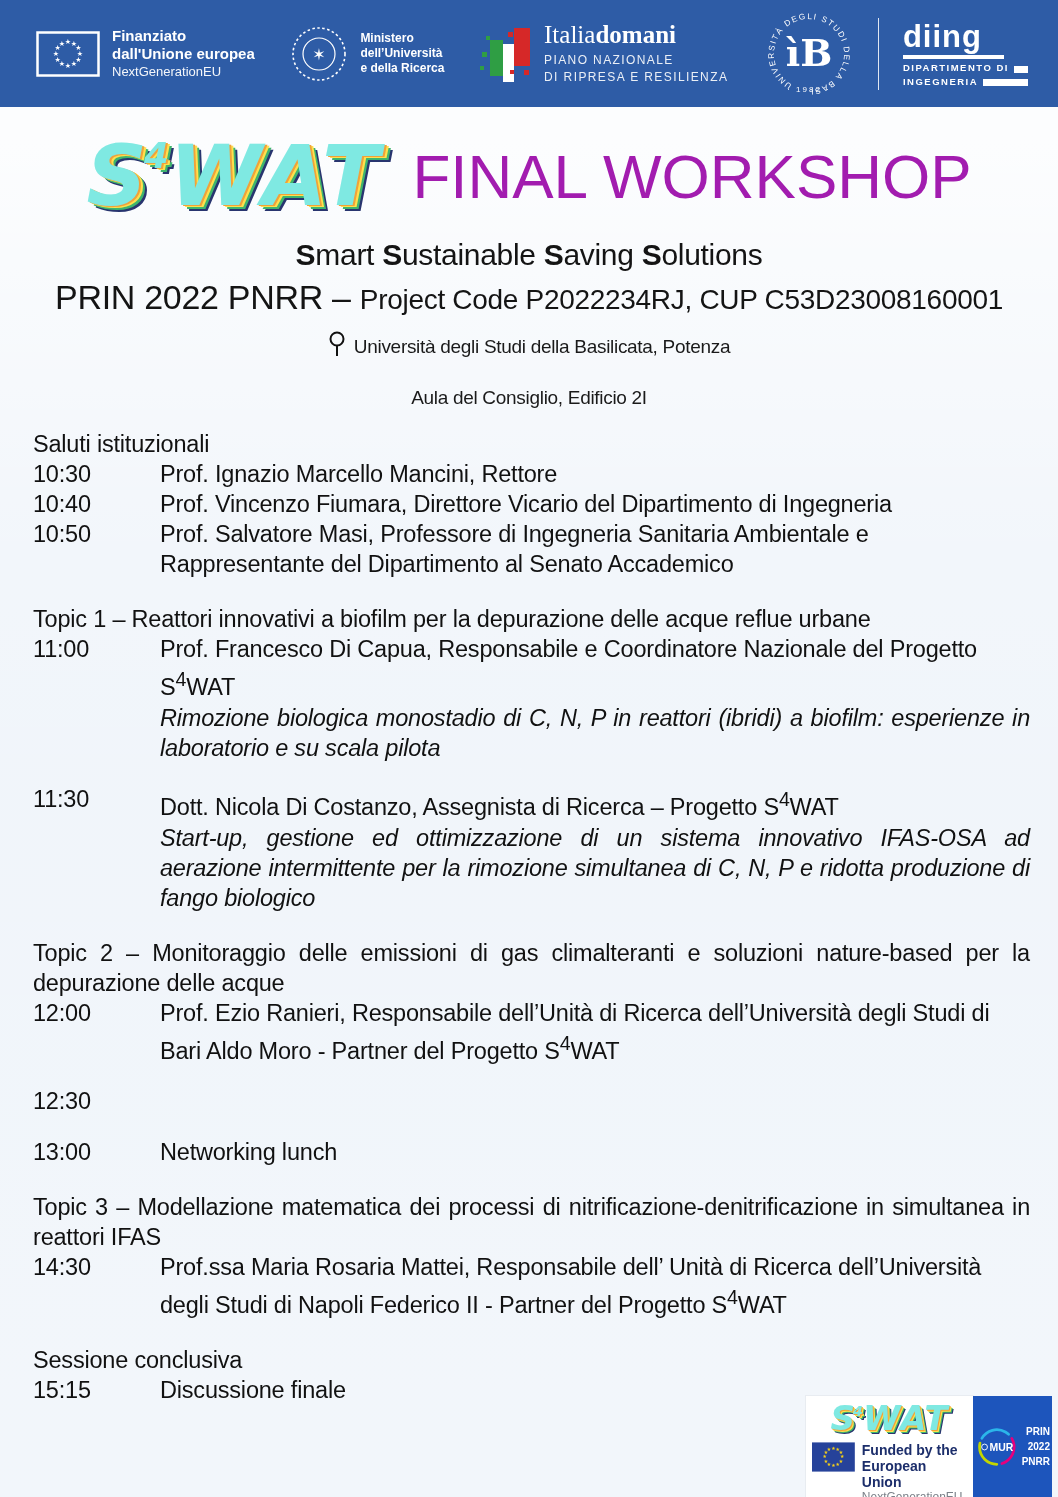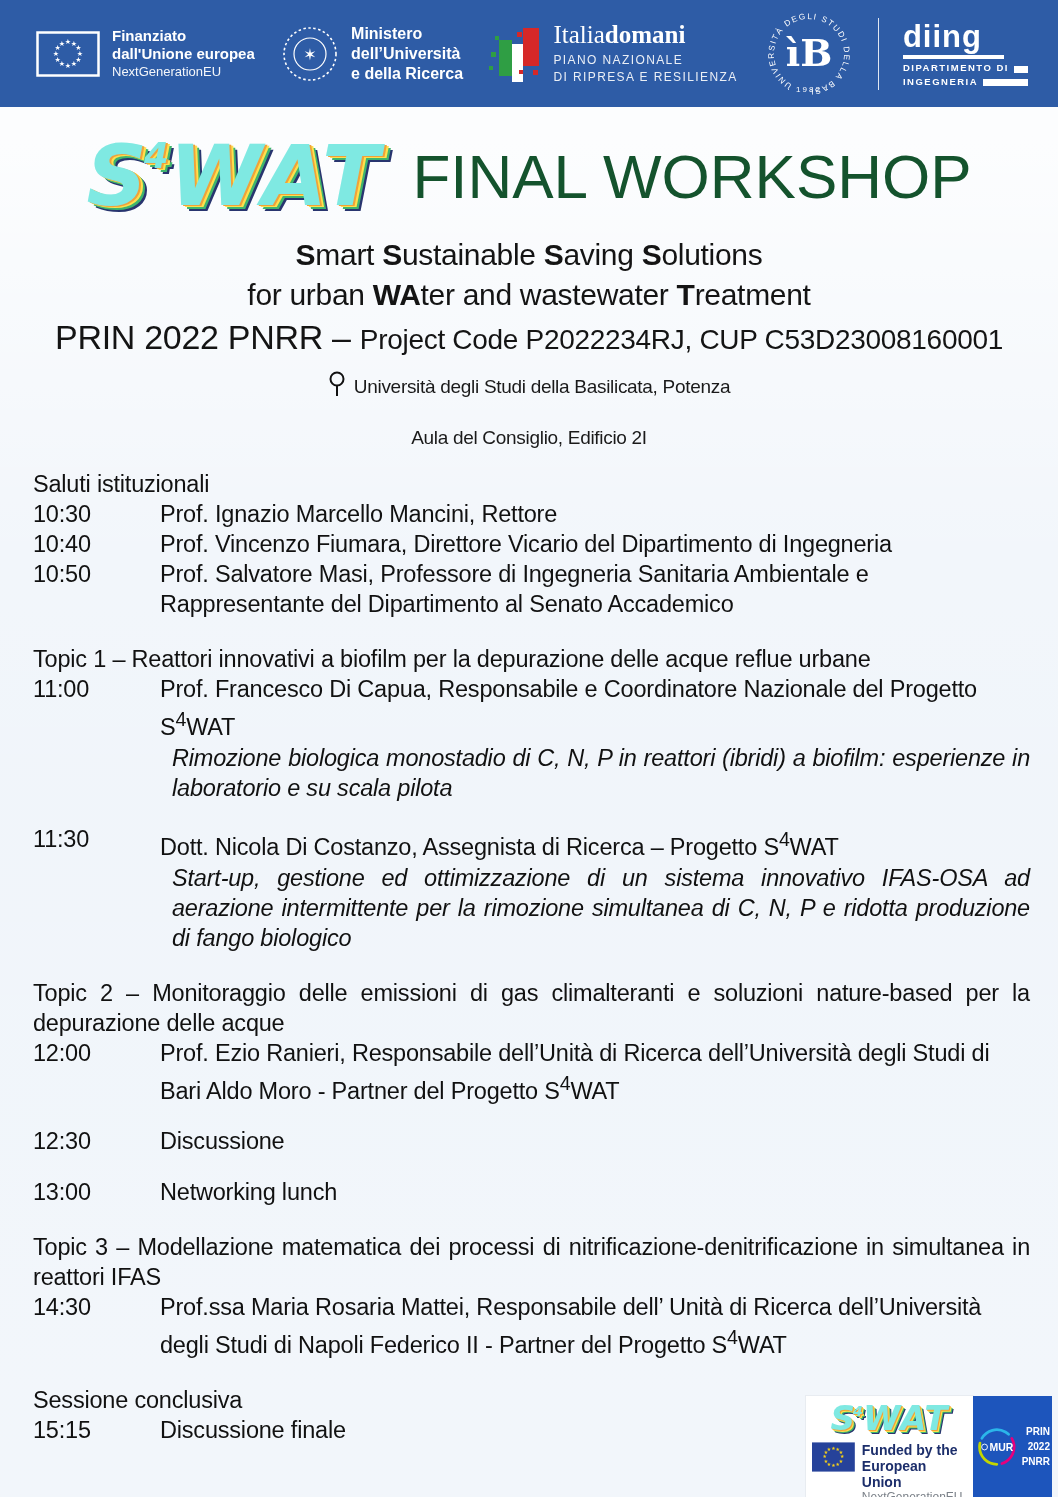--- a/index.html
+++ b/index.html
@@ -43,7 +43,7 @@
   .logo-group { display: flex; align-items: center; gap: 12px; }
   .eu-text div, .min-text div { font-weight: bold; font-size: 15px; line-height: 1.25; }
   .eu-text .thin { font-weight: normal; font-size: 13px; opacity: .95; }
-  .min-text div { font-size: 16px; }
+  .min-text div { font-size: 12px; }
   .flex-sp { flex: 1; }
   .itd-flag { position: relative; width: 52px; height: 64px; flex-shrink: 0; }
   .itd-flag i { position: absolute; display: block; }

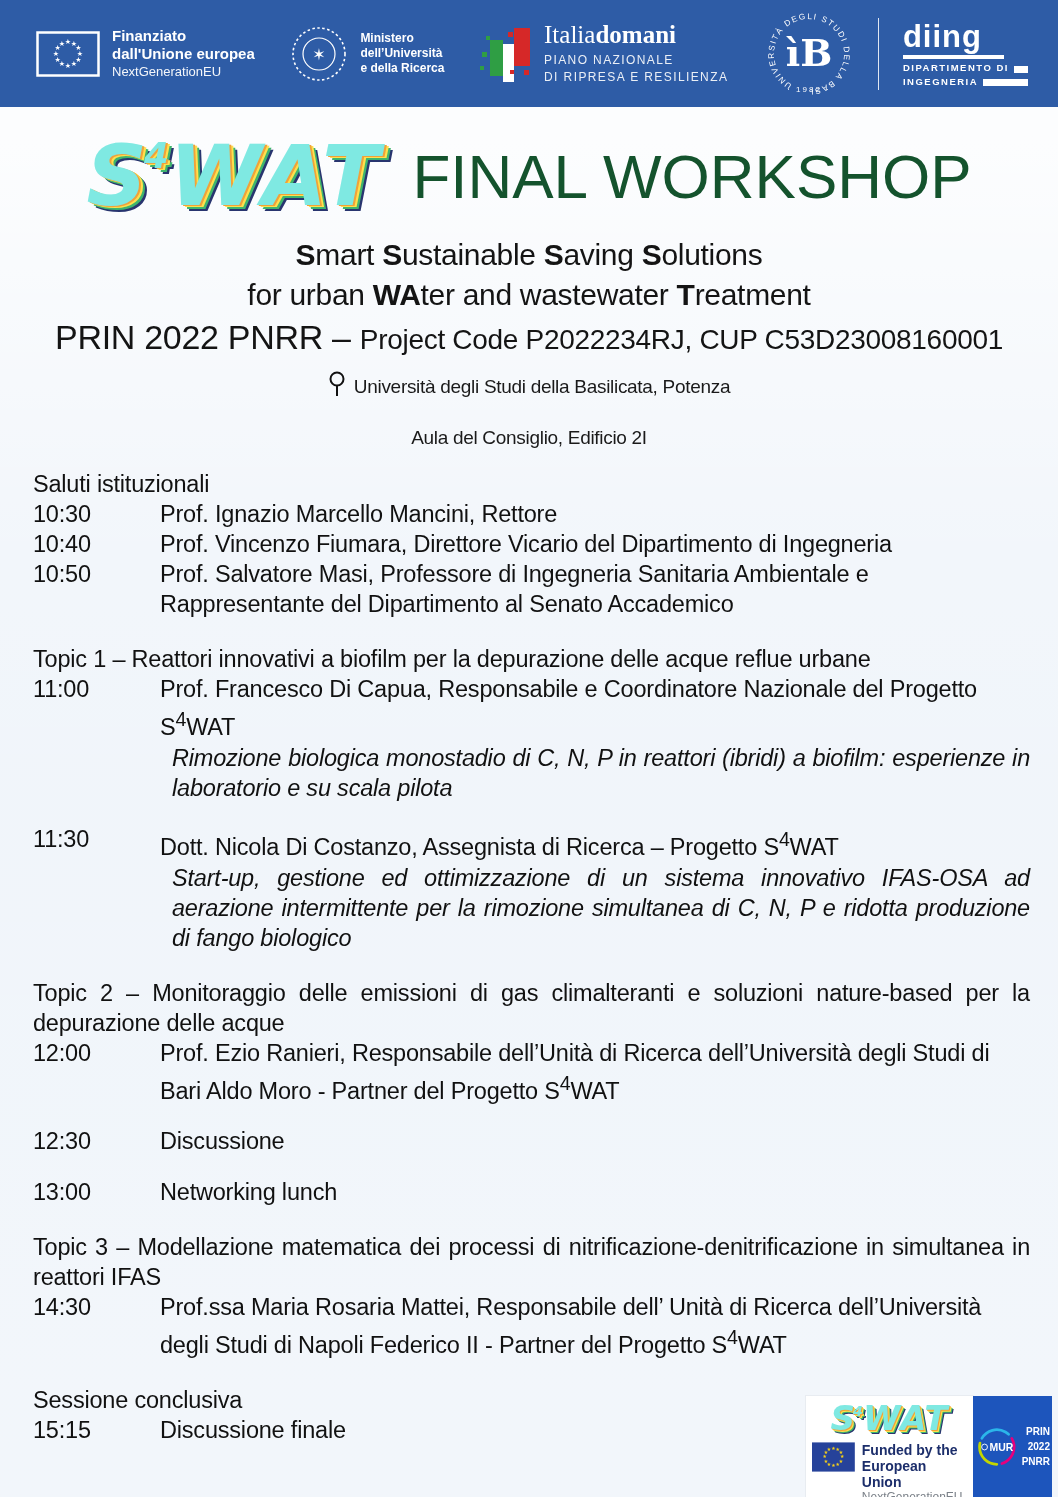--- a/index.html
+++ b/index.html
@@ -67,7 +67,7 @@
     line-height: 1;
   }
   .swat-logo sup { font-size: 42%; vertical-align: 1.05em; margin: 0 -2px 0 -6px; }
-  .main-title { font-size: 62px; font-weight: 400; letter-spacing: 0px; color: #14532d; font-family: "Liberation Sans", sans-serif; }
+  .main-title { font-size: 62px; font-weight: 400; letter-spacing: 0px; color: #a21caf; font-family: "Liberation Sans", sans-serif; }
 
   
   .sub { text-align: center; font-size: 30px; line-height: 40px; color: #141414; letter-spacing: -0.3px; }

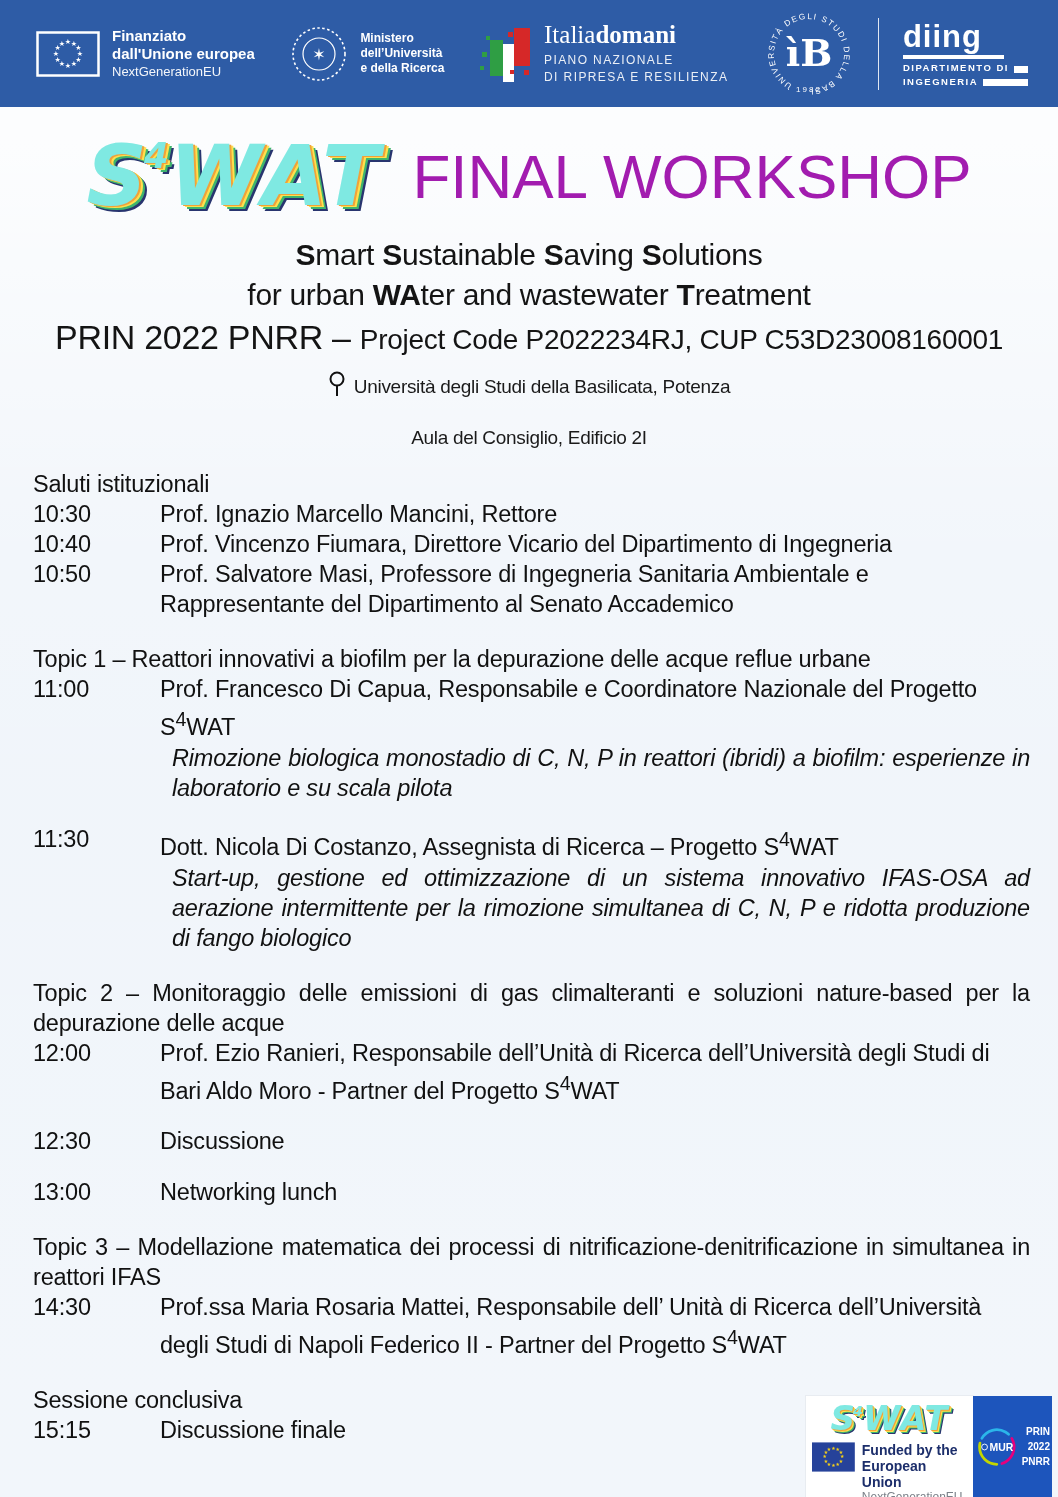--- a/index.html
+++ b/index.html
@@ -216,7 +216,6 @@
   </div>
 
   <div class="sub"><b>S</b><span>mart </span><b>S</b><span>ustainable </span><b>S</b><span>aving </span><b>S</b><span>olutions</span></div>
-  <div class="sub"><span>for urban </span><b>WA</b><span>ter and wastewater </span><b>T</b><span>reatment</span></div>
   <div class="prin-line"><span class="big">PRIN 2022 PNRR</span><span class="big"> – </span><span class="rest">Project Code P2022234RJ, CUP C53D23008160001</span></div>
 
   <div class="where">

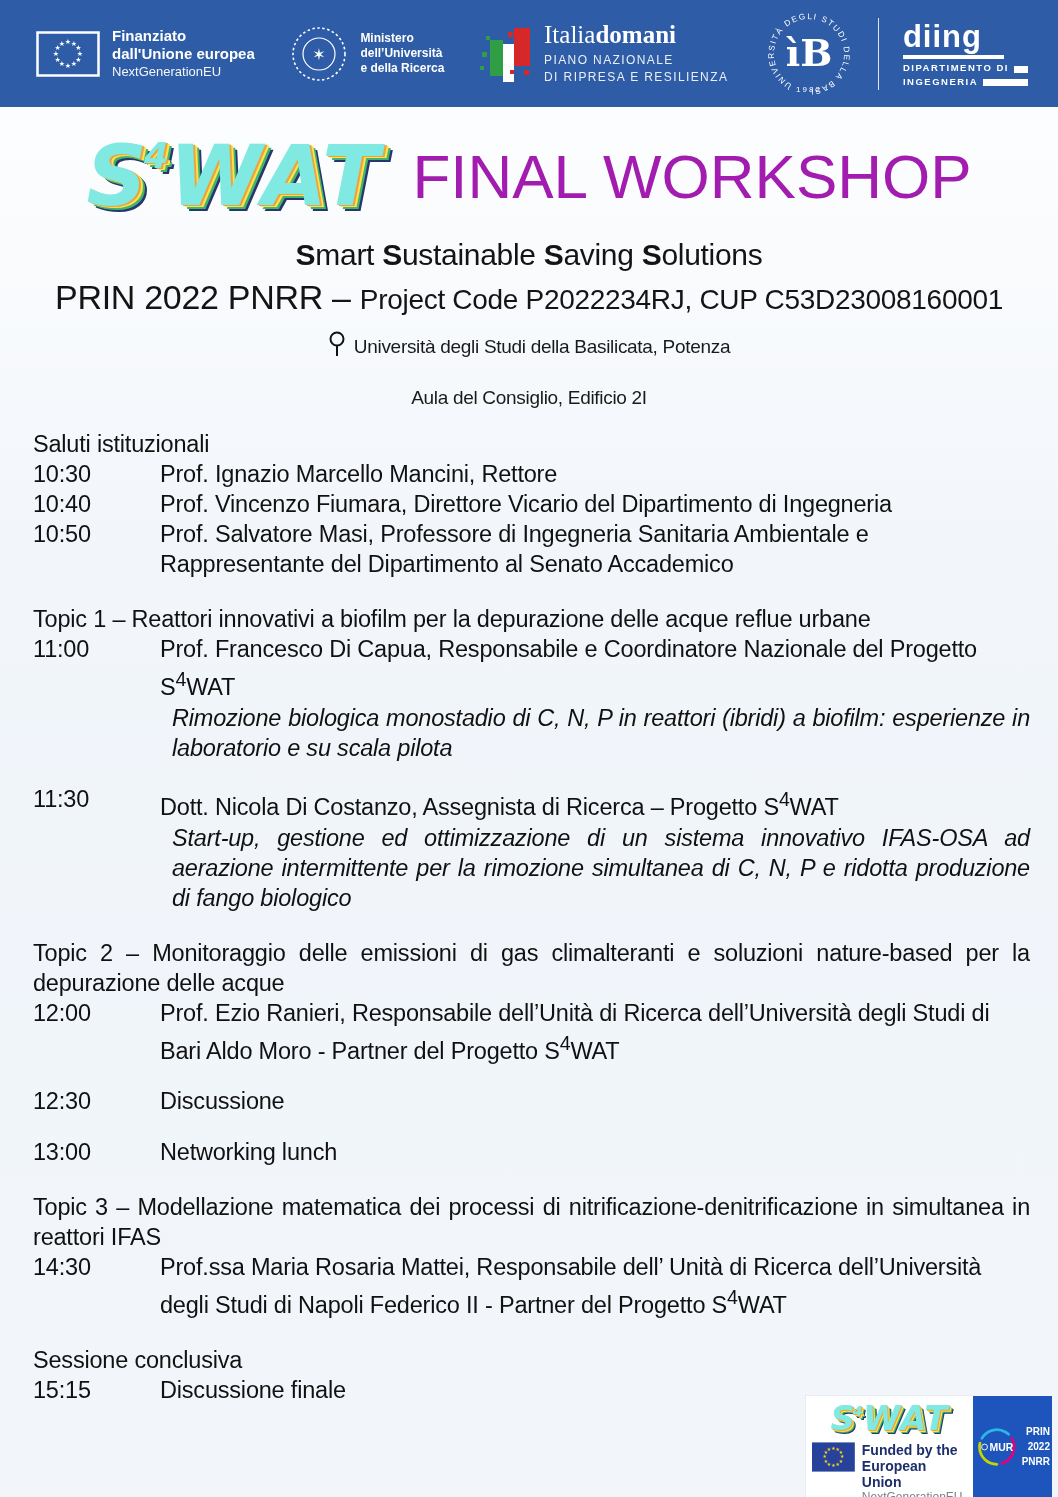--- a/index.html
+++ b/index.html
@@ -90,7 +90,7 @@
   .row.gap { margin-top: 21px; }
   .time { width: 127px; flex-shrink: 0; }
   .content { flex: 1; }
-  .italic-desc { font-style: italic; text-align: justify; margin-top: 1px; margin-left: 12px; }
+  .italic-desc { font-style: italic; text-align: justify; margin-top: 1px; }
 
   
   .footer-cards { position: absolute; right: 6px; bottom: 0; display: flex; z-index: 3; }

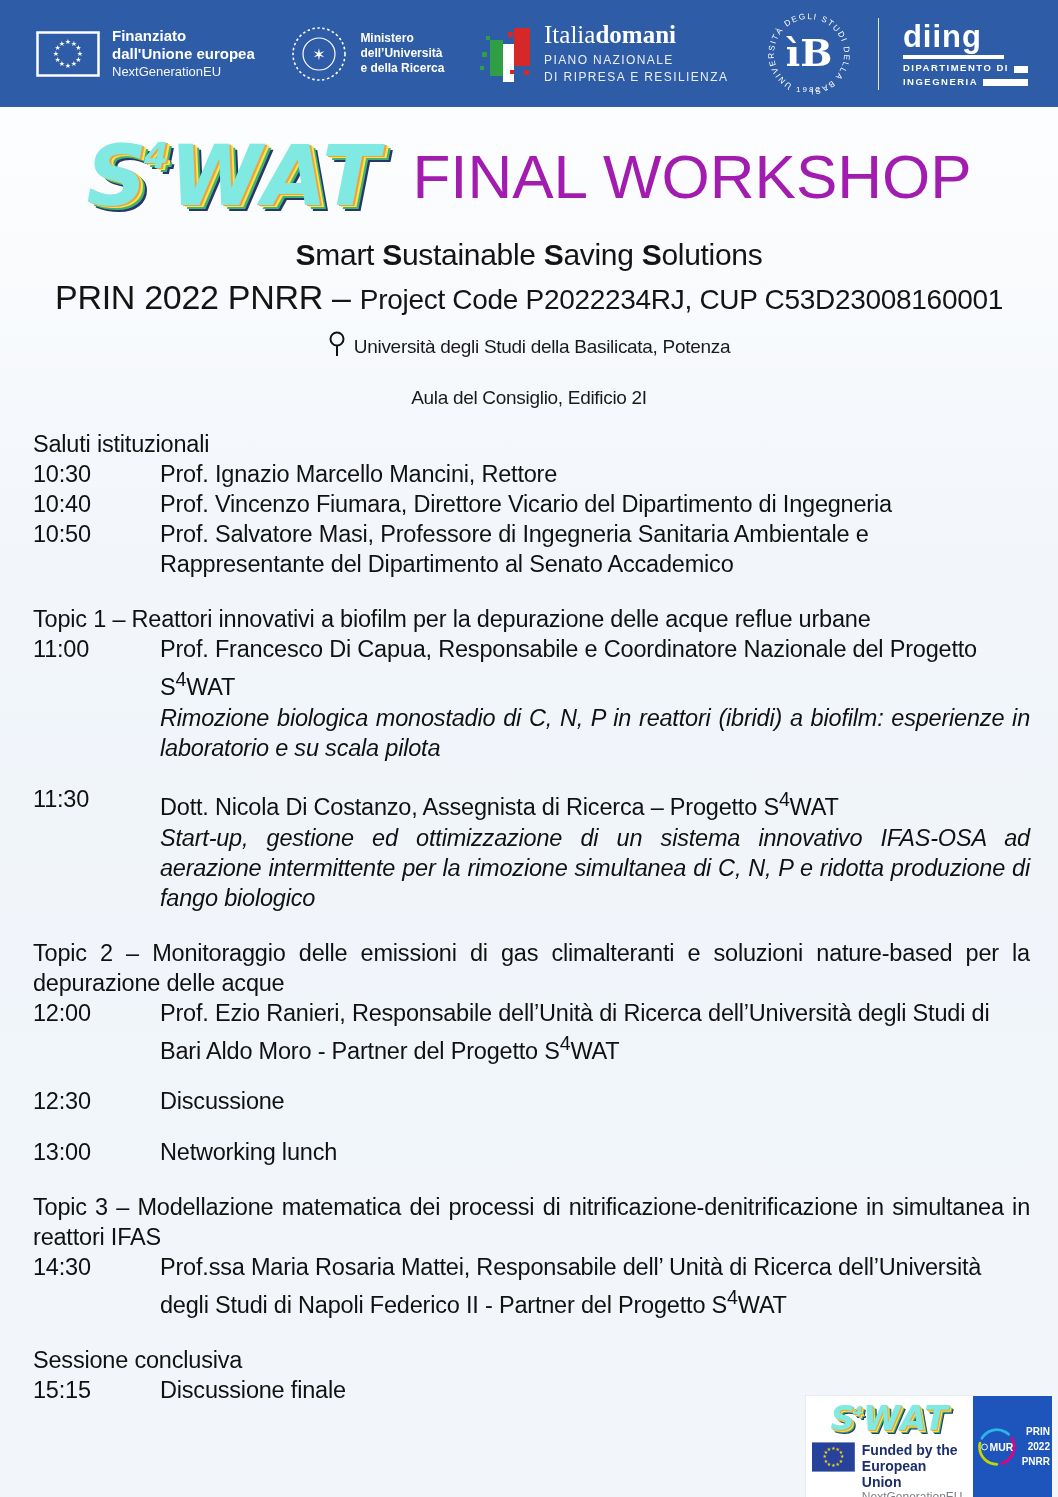--- a/index.html
+++ b/index.html
@@ -270,7 +270,6 @@
       </div>
       <div class="row gap">
           <div class="time">12:30</div>
-          <div class="content">Discussione</div>
         </div>
       <div class="row gap">
           <div class="time">13:00</div>

